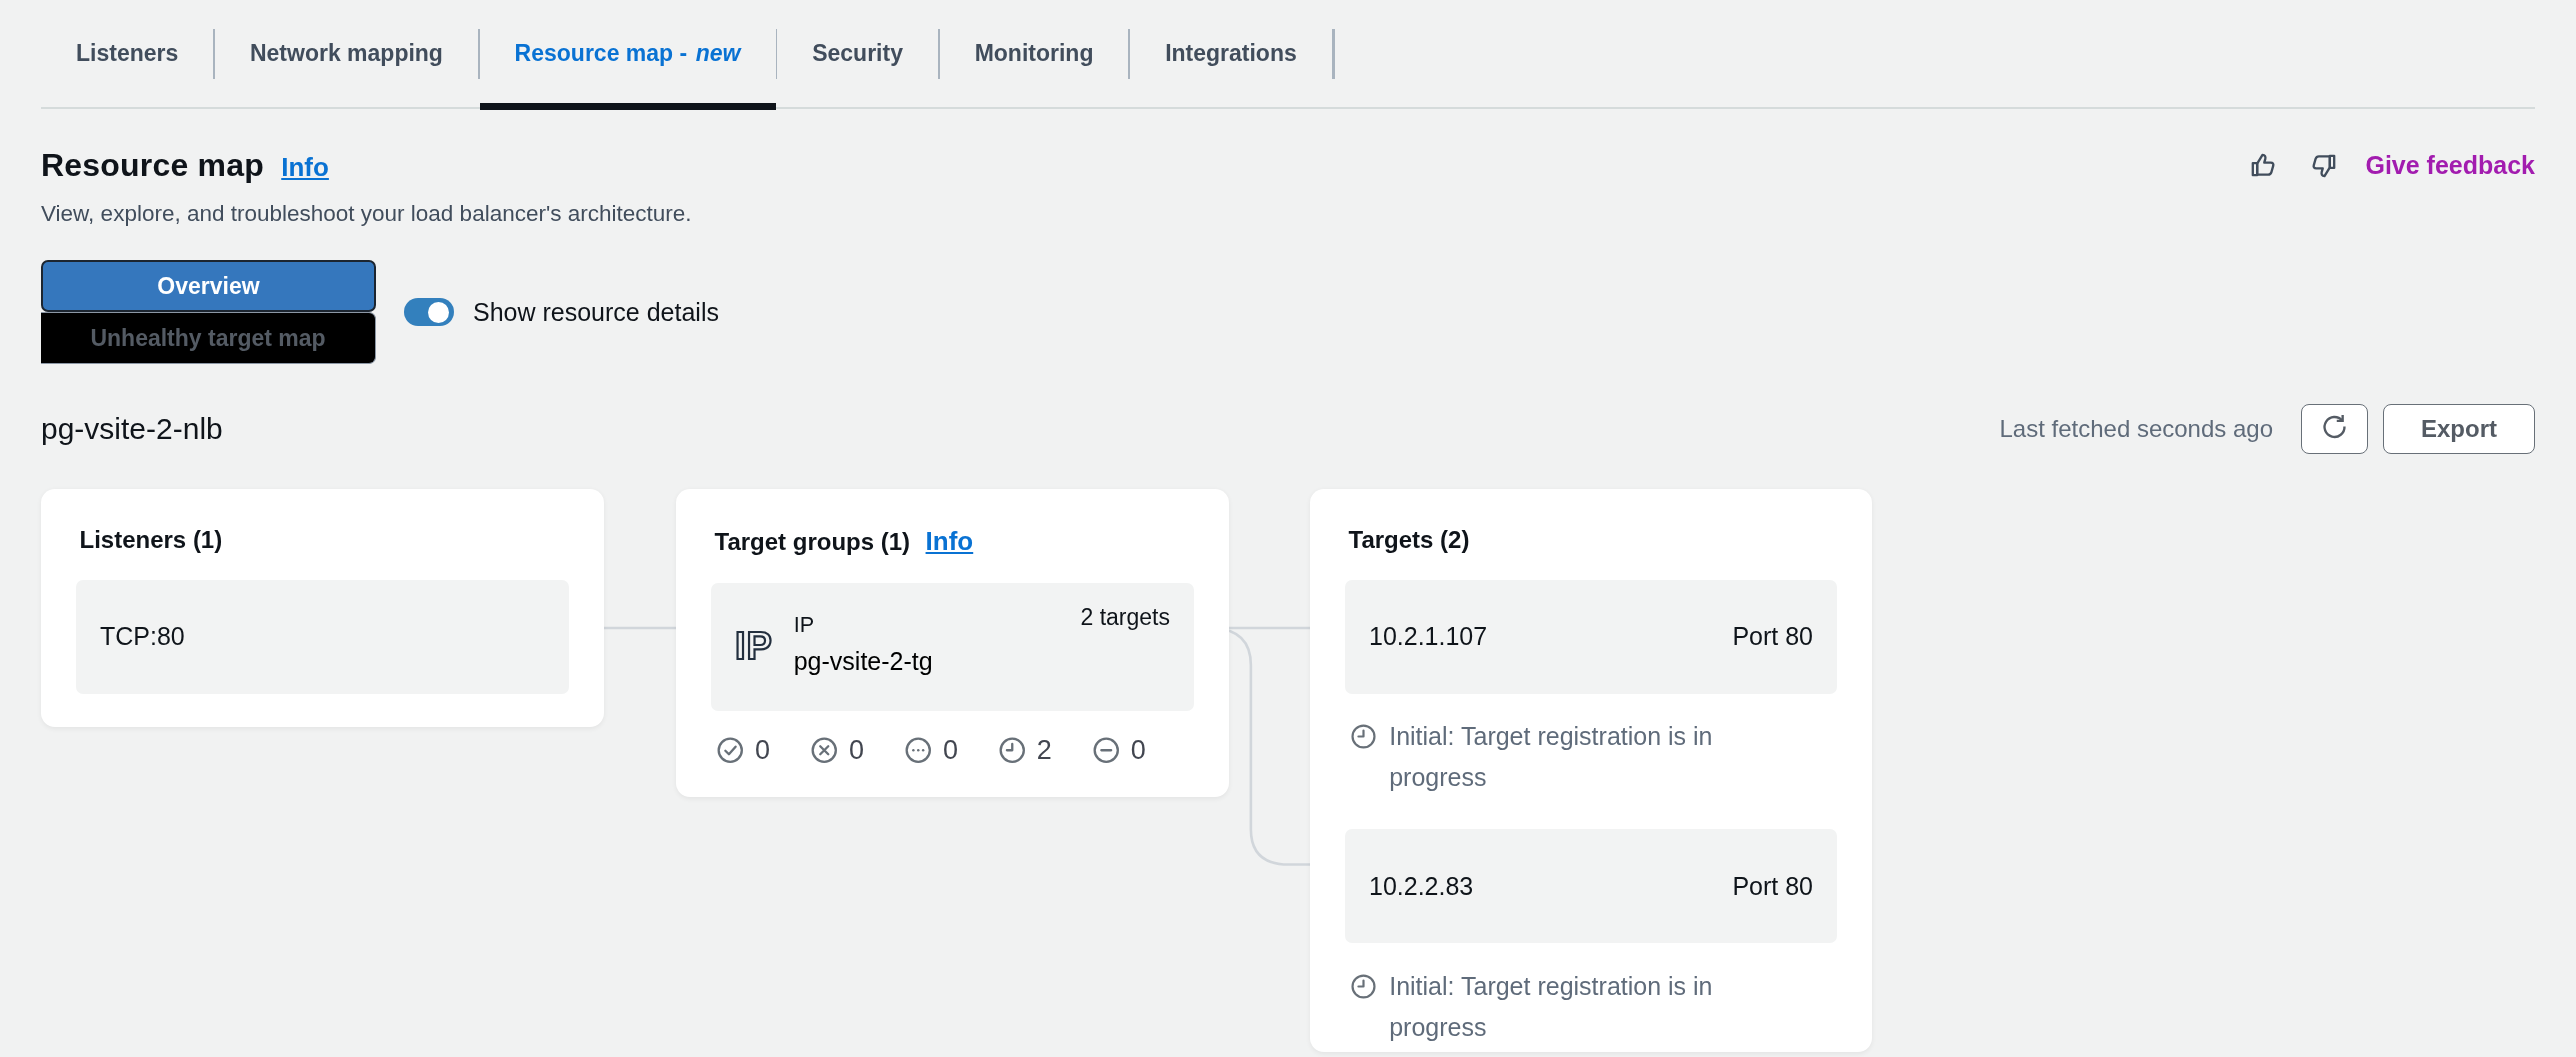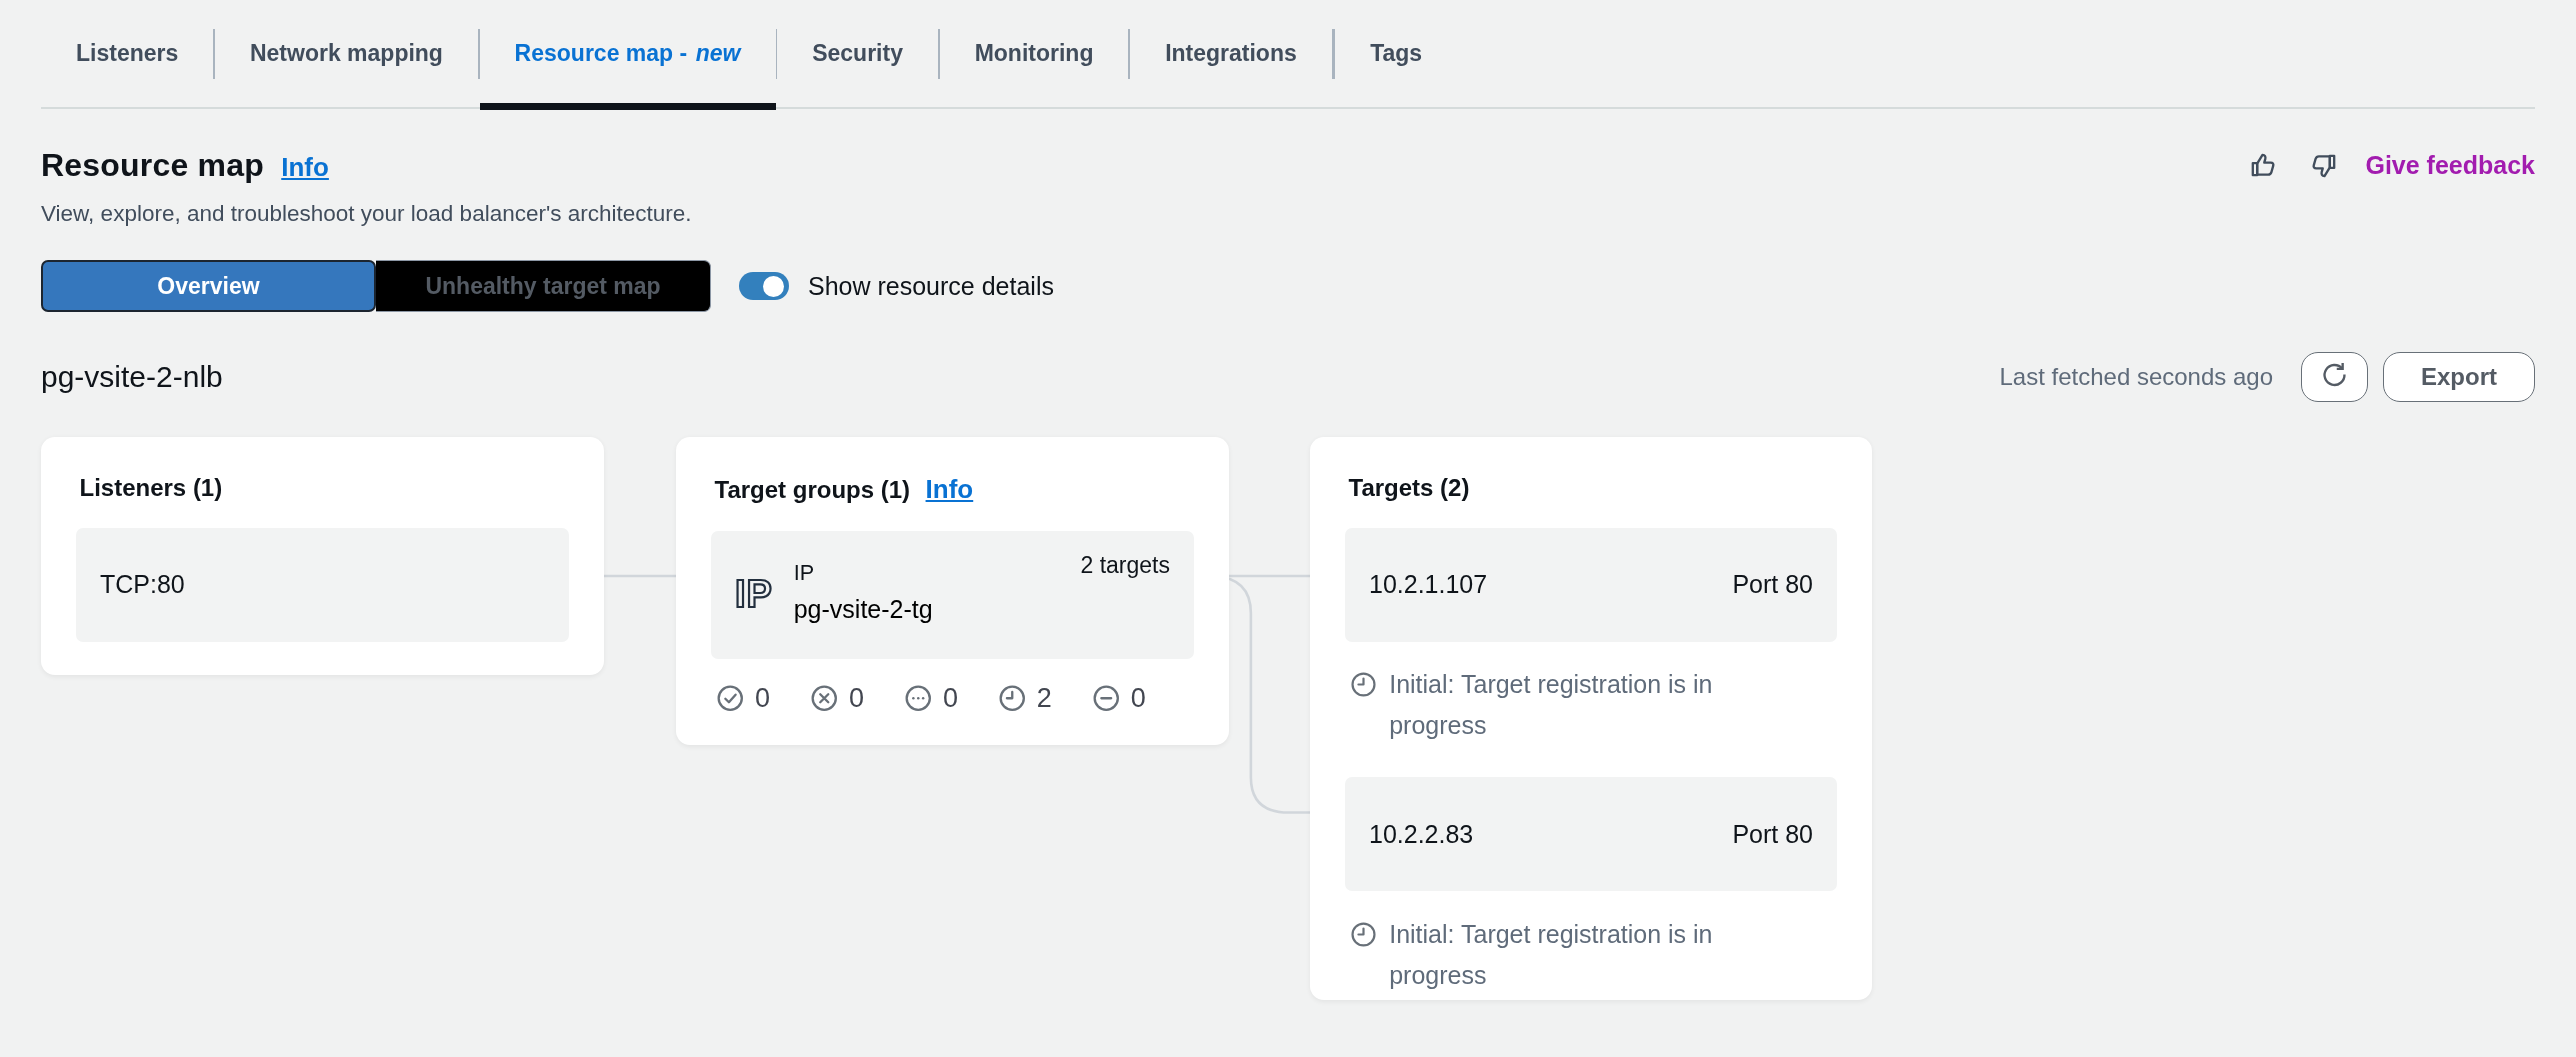--- a/index.html
+++ b/index.html
@@ -170,9 +170,6 @@
       </div>
     <div class="tab-divider"></div>
     <div class="tab-divider"></div>
-    <div class="tab">
-        <span>Tags</span>
-      </div>
   </div>
 </div>
 

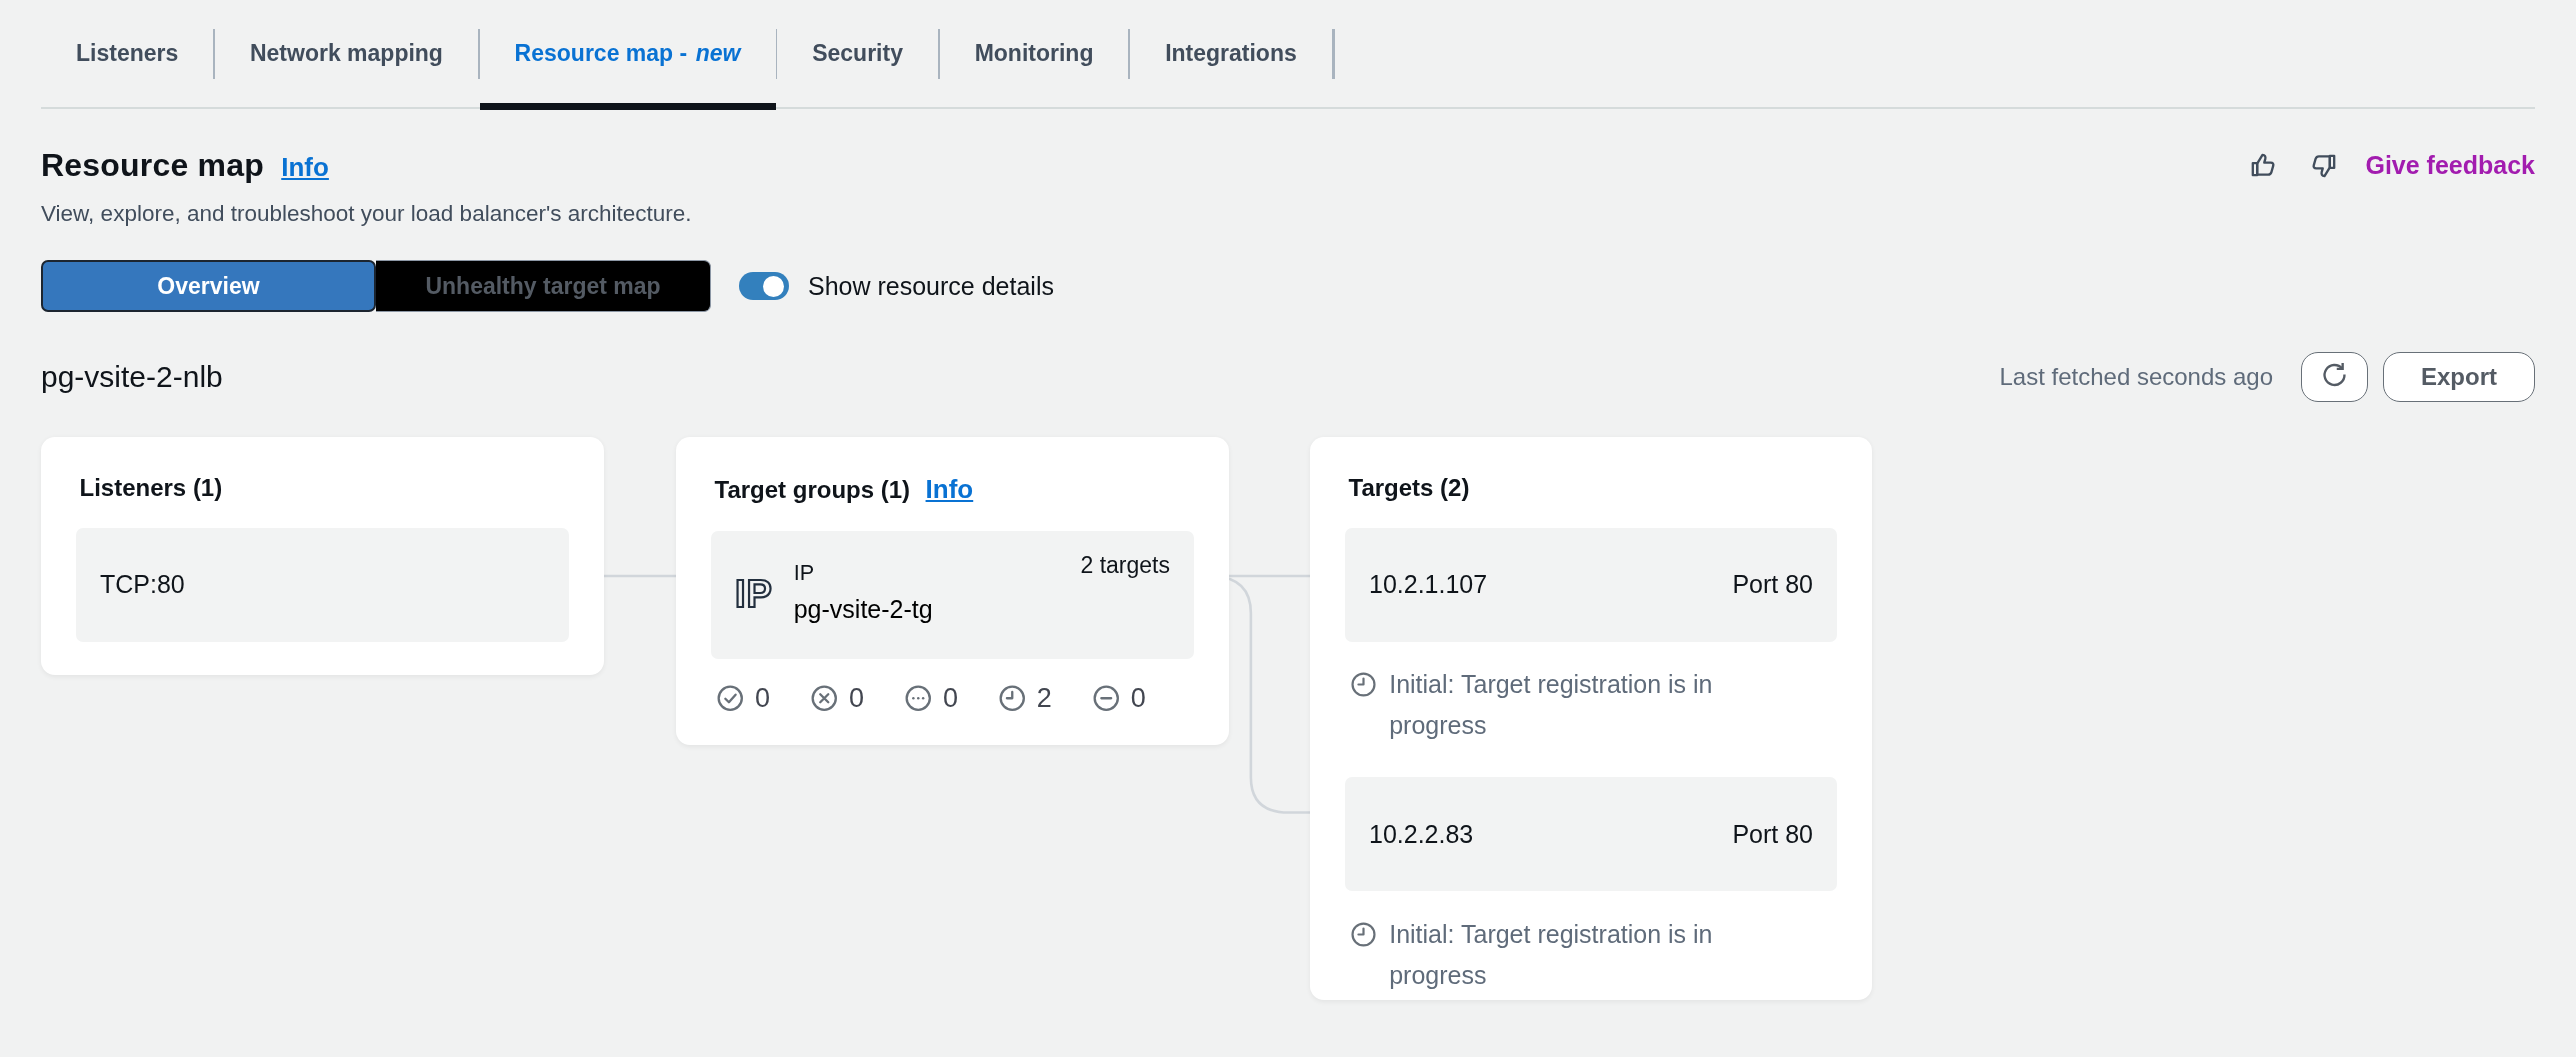--- a/index.html
+++ b/index.html
@@ -46,7 +46,7 @@
 
   
   .controls-row { margin: 33px 41px 0 41px; display: flex; align-items: center; }
-  .segmented { display: flex; }
+  .segmented { display: flex; flex-direction: column; }
   .seg-btn {
     width: 335px; height: 52px;
     display: flex; align-items: center; justify-content: center;

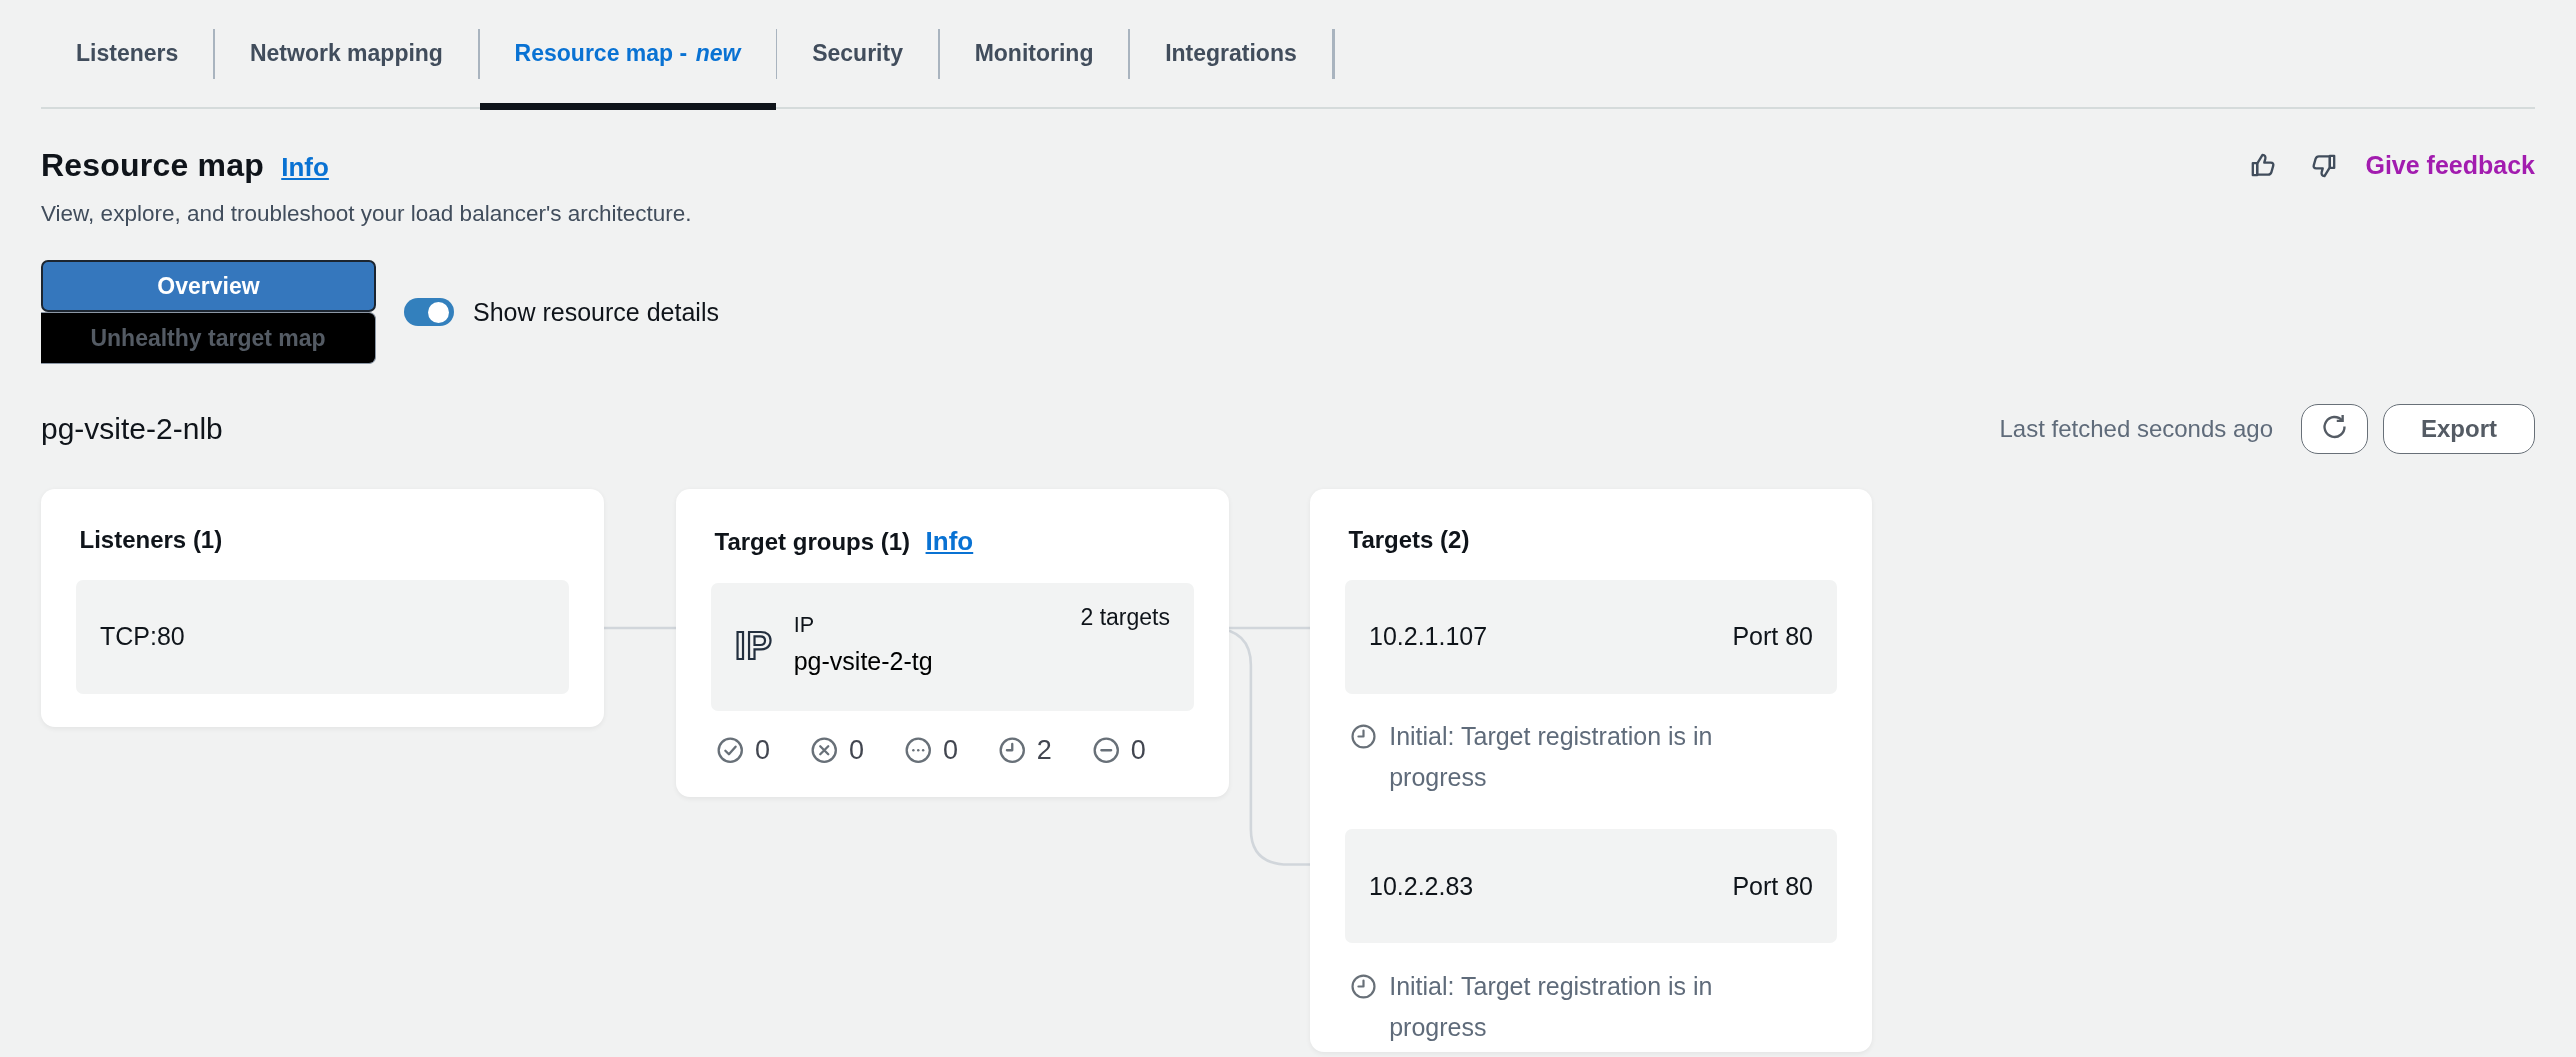--- a/index.html
+++ b/index.html
@@ -80,7 +80,7 @@
   .toolbar-right { display: flex; align-items: center; gap: 15.5px; justify-content: center; }
   .last-fetched { font-size: 24px; color: #5f6b7a; margin-right: 12px; }
   .btn {
-    background: #ffffff; border: 1.7px solid #687078; border-radius: 17px;
+    background: #ffffff; border: 1.7px solid #687078; border-radius: 8px;
     color: #545b64; font-weight: 700; font-size: 24px;
     height: 50px; display: flex; align-items: center; justify-content: center;
     cursor: pointer;

